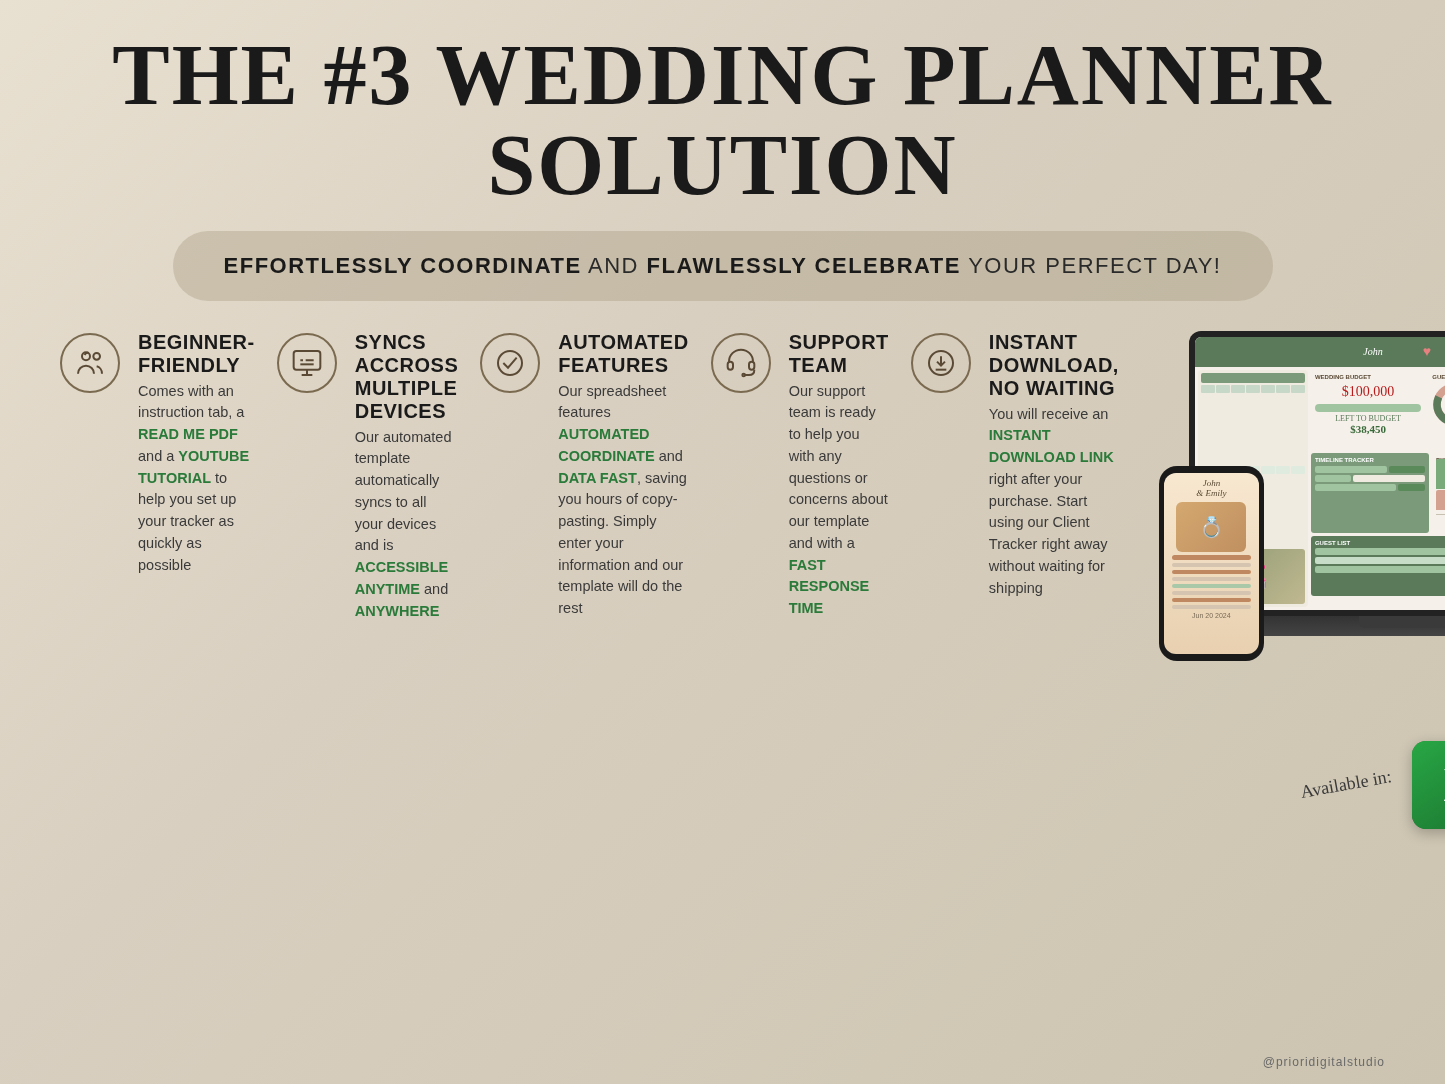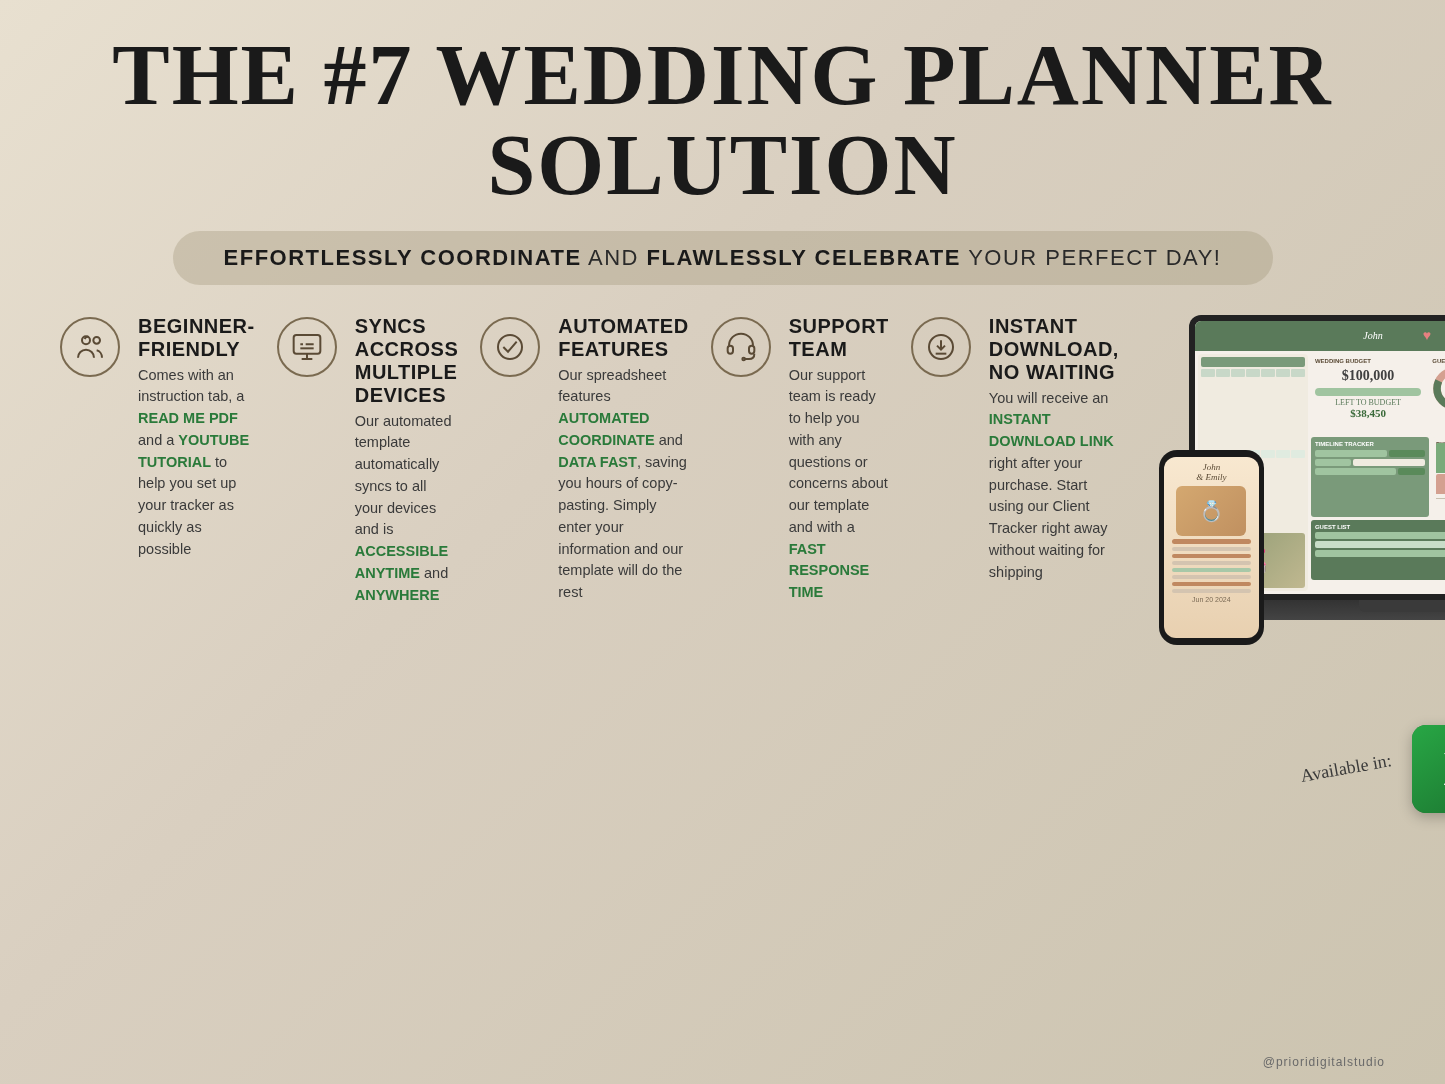--- a/index.html
+++ b/index.html
@@ -235,7 +235,7 @@
 
   <div style="text-align:center; margin-bottom: 18px;">
     <h1 class="main-title">
-      <span>THE #7 WEDDING PLANNER</span><br>
+      <span>THE #3 WEDDING PLANNER</span><br>
       <span>SOLUTION</span>
     </h1>
   </div>

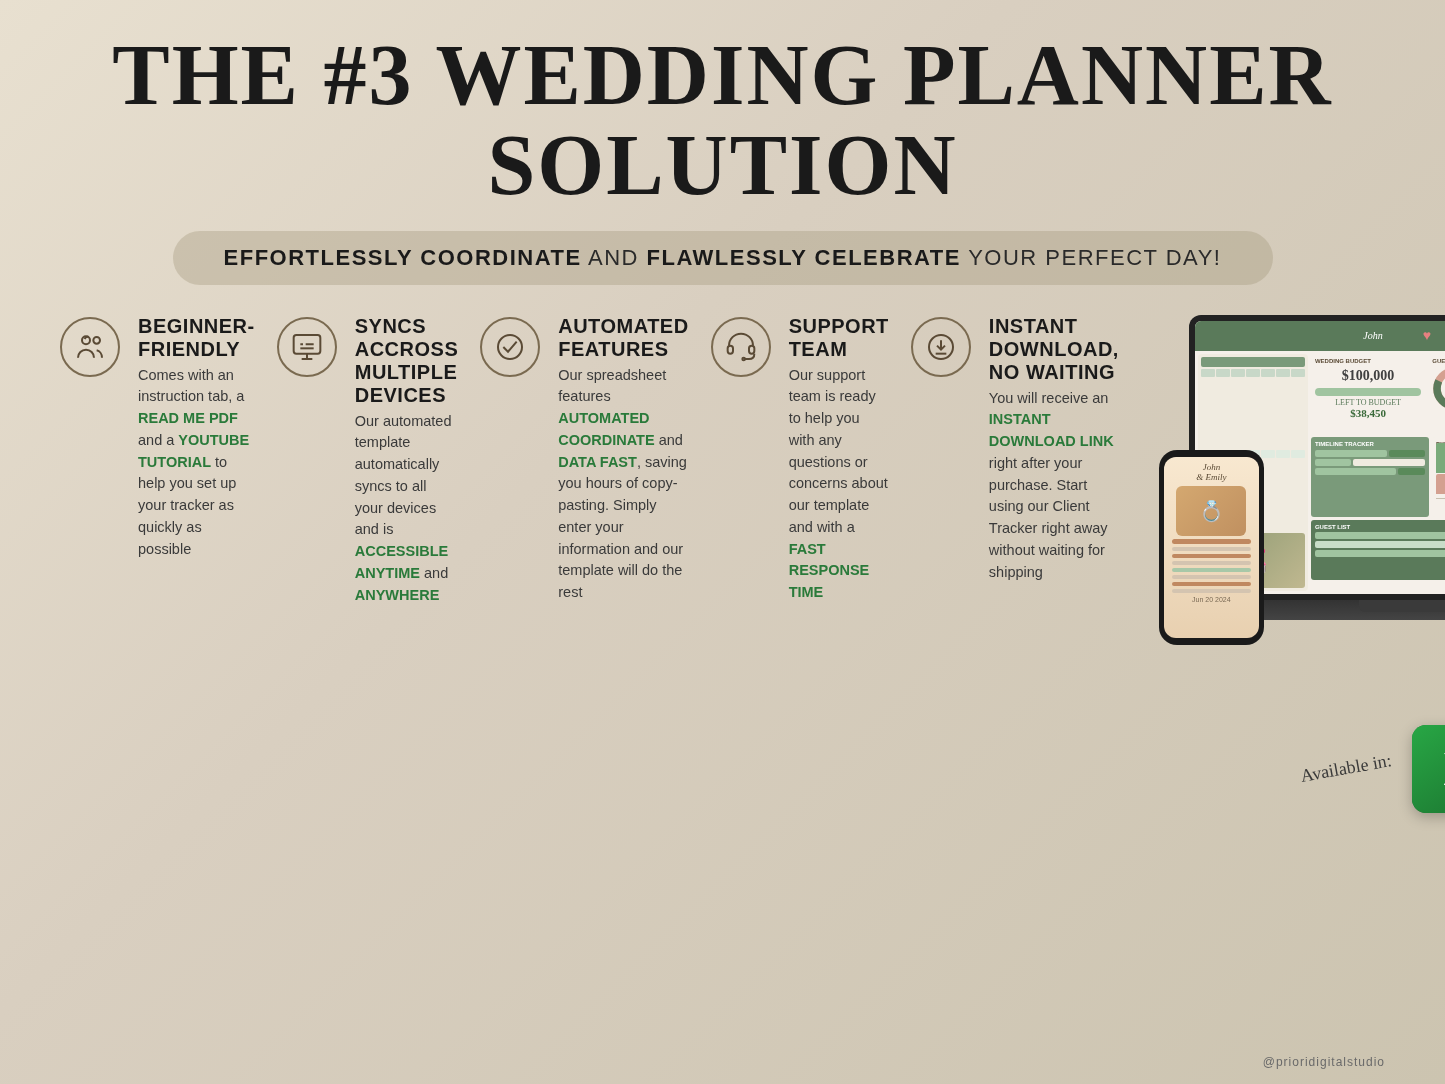--- a/index.html
+++ b/index.html
@@ -37,7 +37,7 @@
     .subtitle-banner {
       background-color: rgba(160, 148, 120, 0.35);
       border-radius: 40px;
-      padding: 14px 30px;
+      padding: 22px 30px;
       text-align: center;
       margin: 0 auto 30px auto;
       max-width: 1100px;

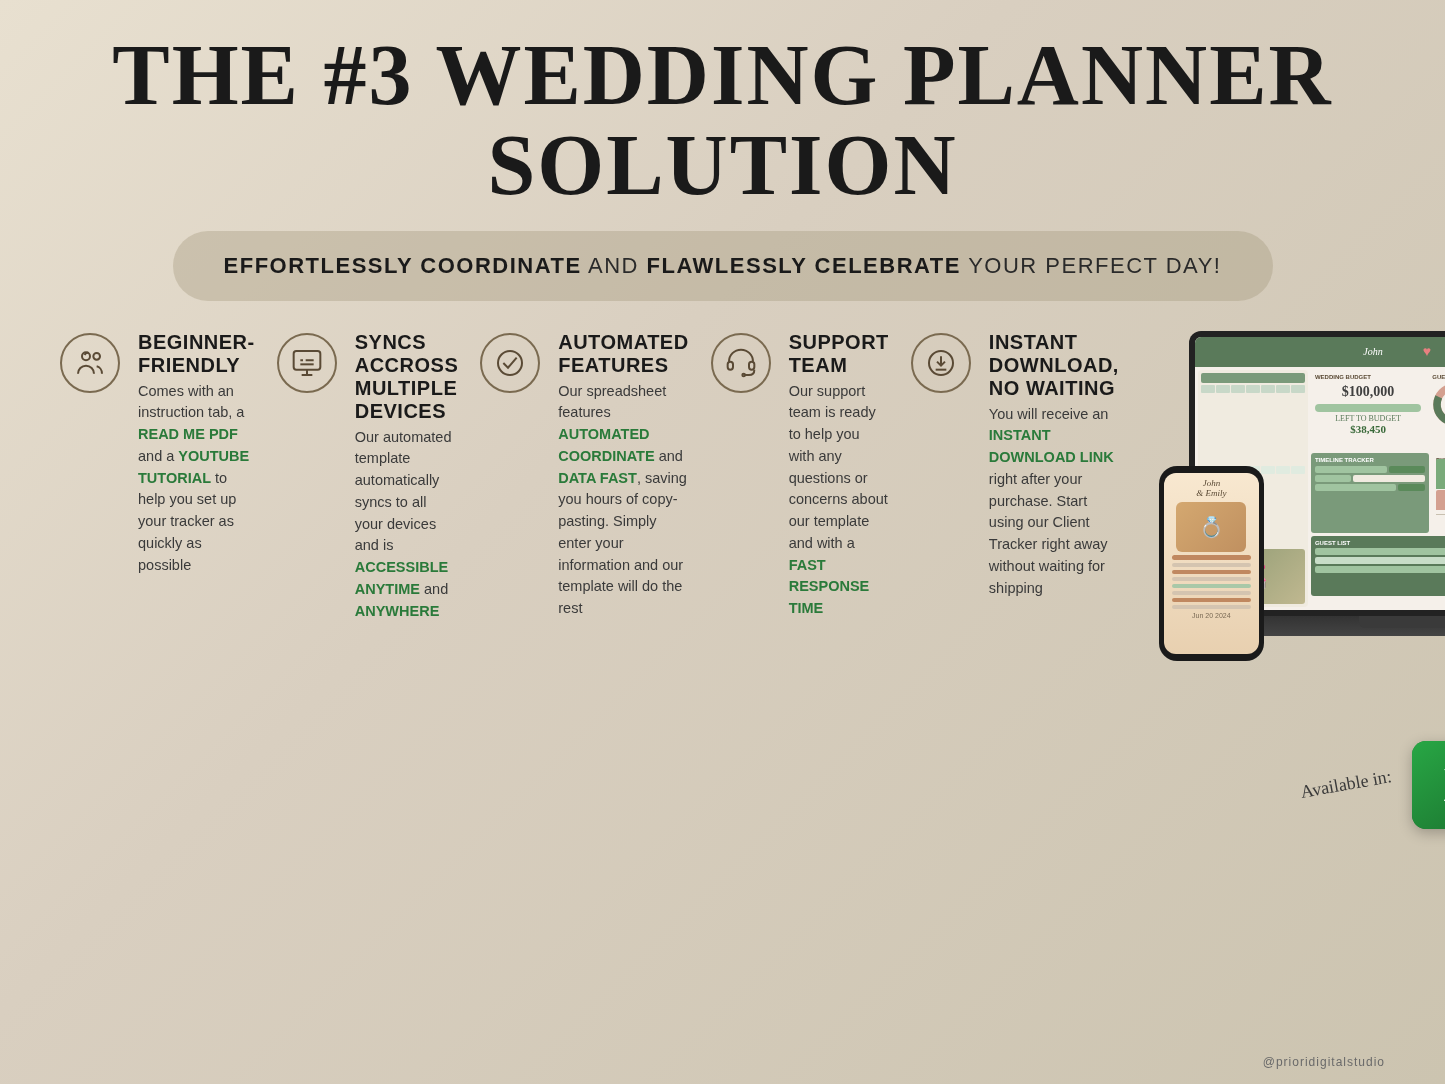--- a/index.html
+++ b/index.html
@@ -382,7 +382,7 @@
                   <div style="display:flex; gap:3px; height:80px;">
                     <div style="flex:1; background:#f5f0ea; border-radius:3px; padding:4px;">
                       <div style="font-size:6px; color:#5a4a35; font-weight:bold; font-family:Arial;">WEDDING BUDGET</div>
-                      <div style="font-size:14px; color:#404040; font-weight:bold; font-family:Georgia; text-align:center; margin-top:4px;">$100,000</div>
+                      <div style="font-size:14px; color:#b91c1c; font-weight:normal; font-family:Georgia; text-align:center; margin-top:4px;">$100,000</div>
                       <div style="height:8px; background:#a0c4a0; border-radius:4px; margin-top:4px;"></div>
                       <div style="font-size:8px; color:#5a7a5a; text-align:center; margin-top:2px;">LEFT TO BUDGET</div>
                       <div style="font-size:11px; color:#3a6a3a; font-weight:bold; text-align:center; font-family:Georgia;">$38,450</div>

